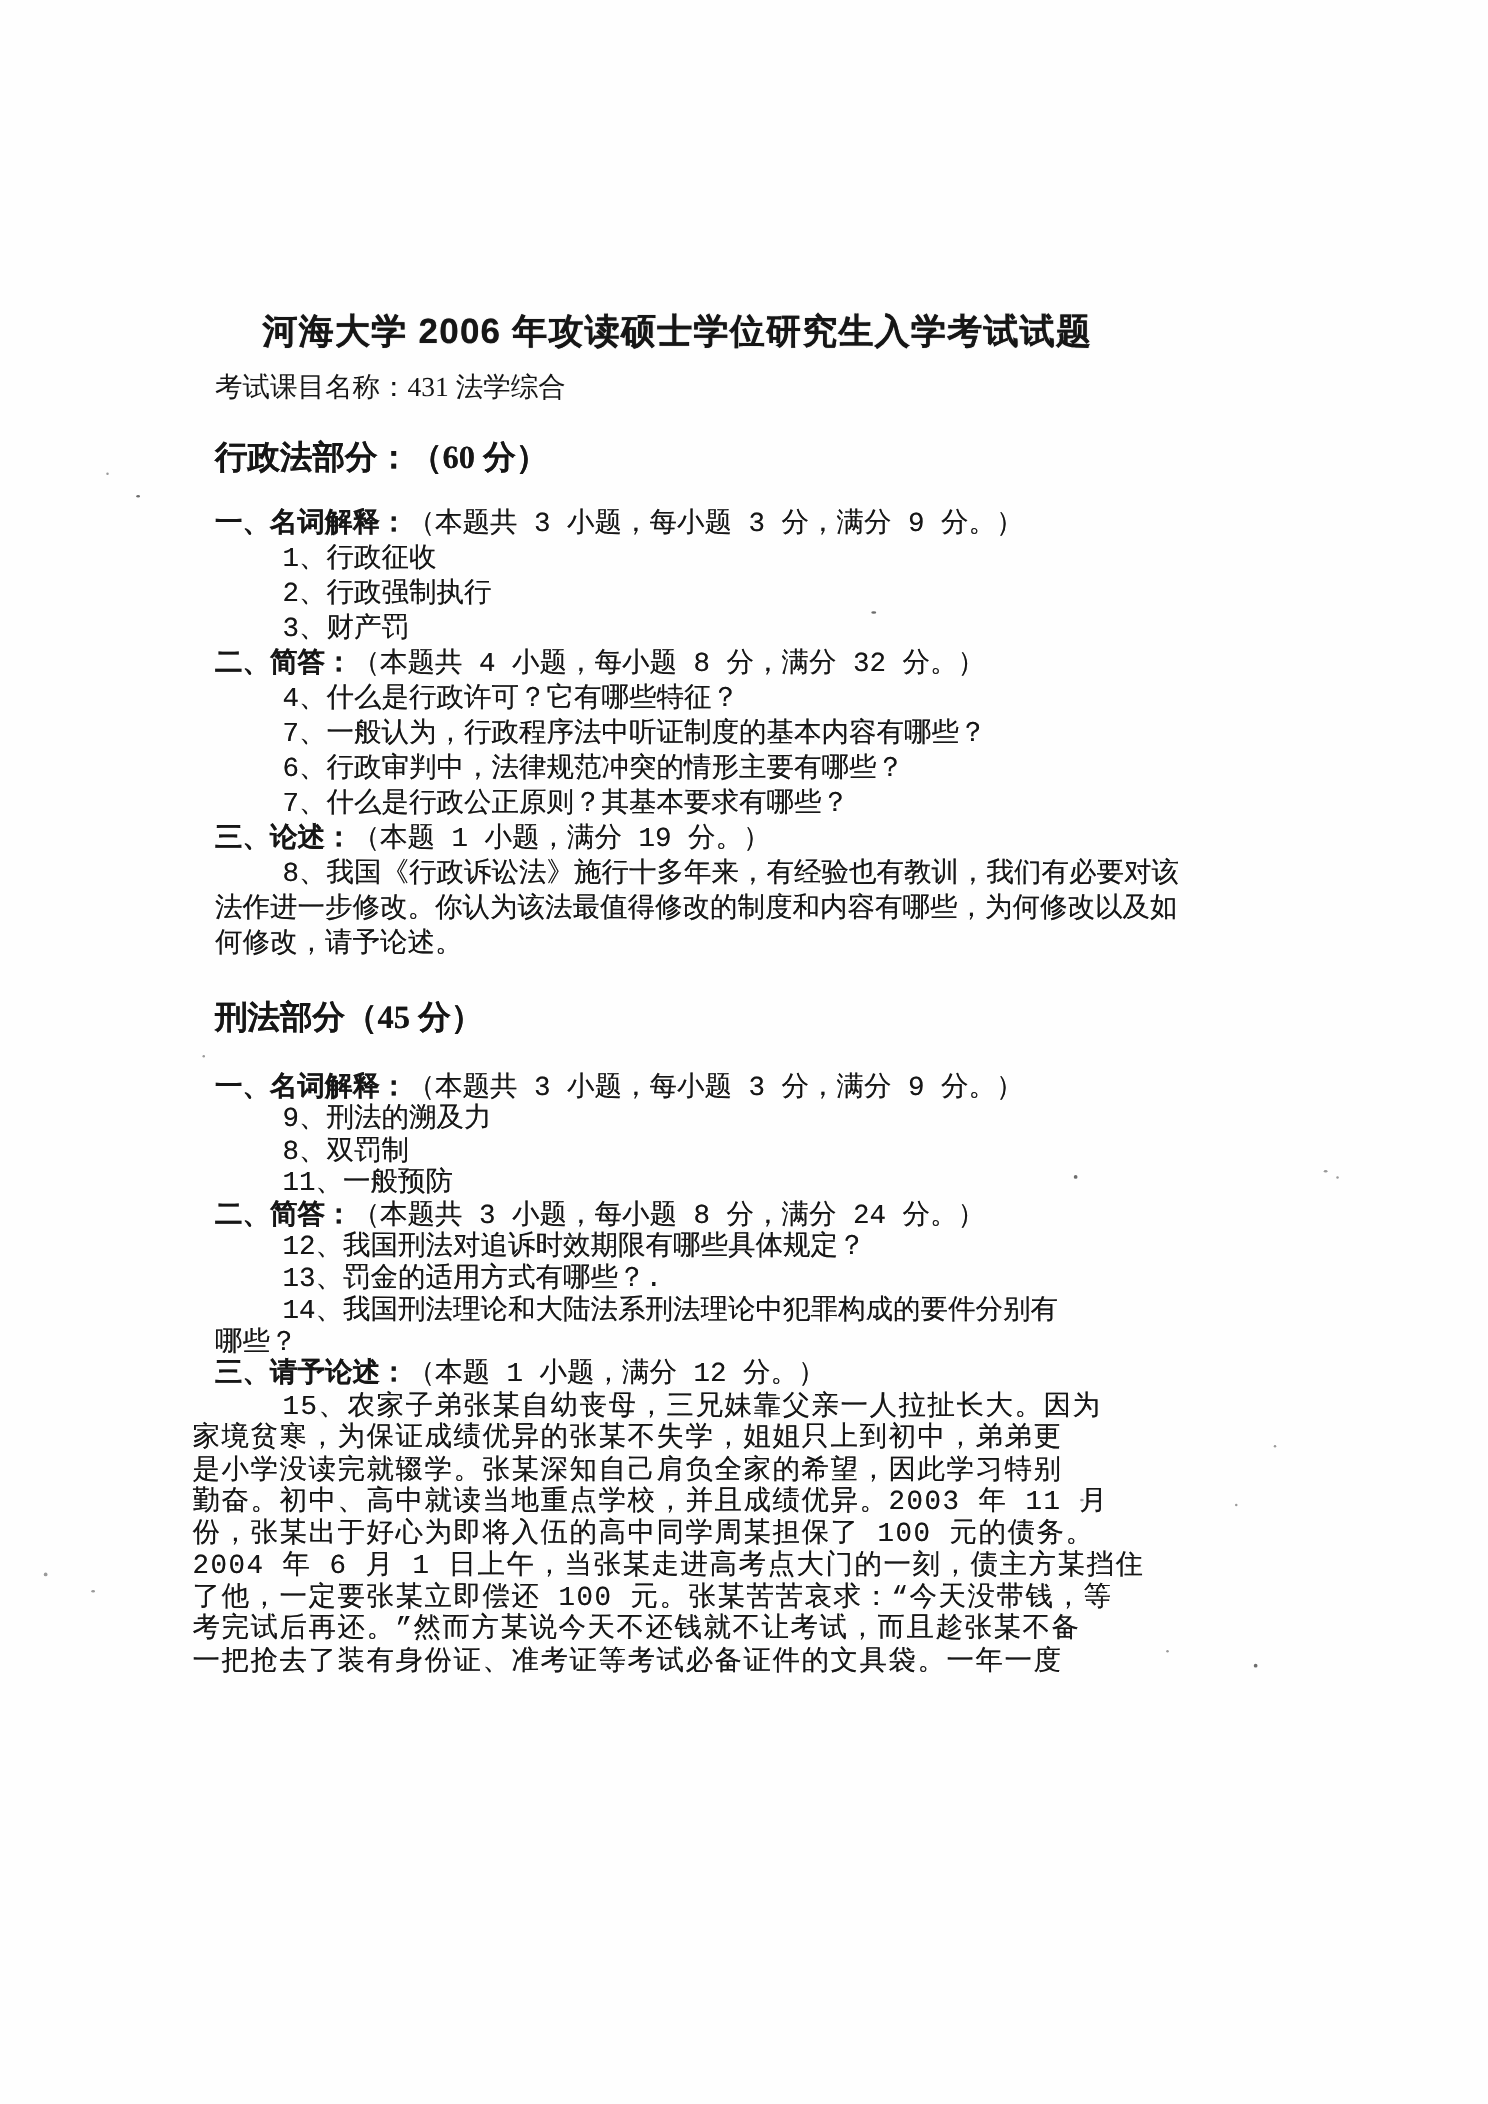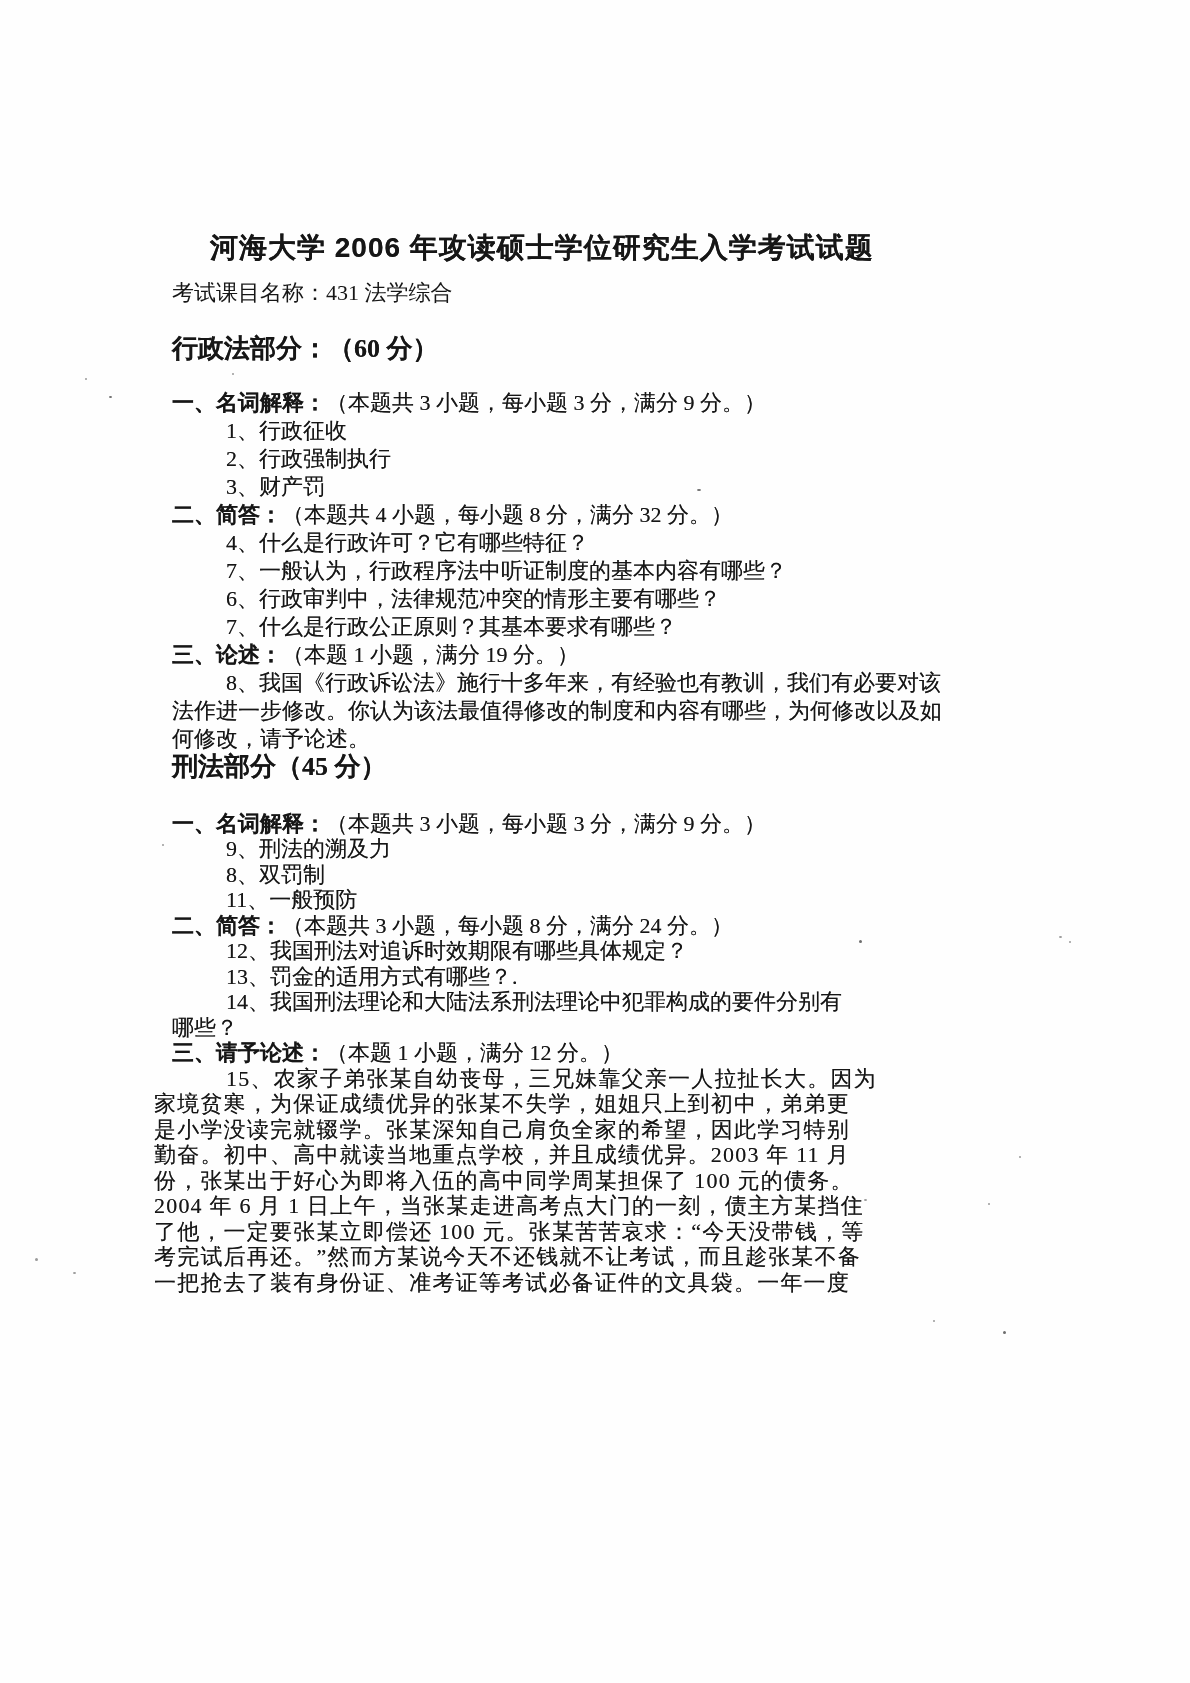--- a/index.html
+++ b/index.html
@@ -16,7 +16,7 @@
   .content {
     position: absolute;
     left: 172px;
-    top: 229px;
+    top: 246px;
     width: 790px;
   }
   .doc-title {

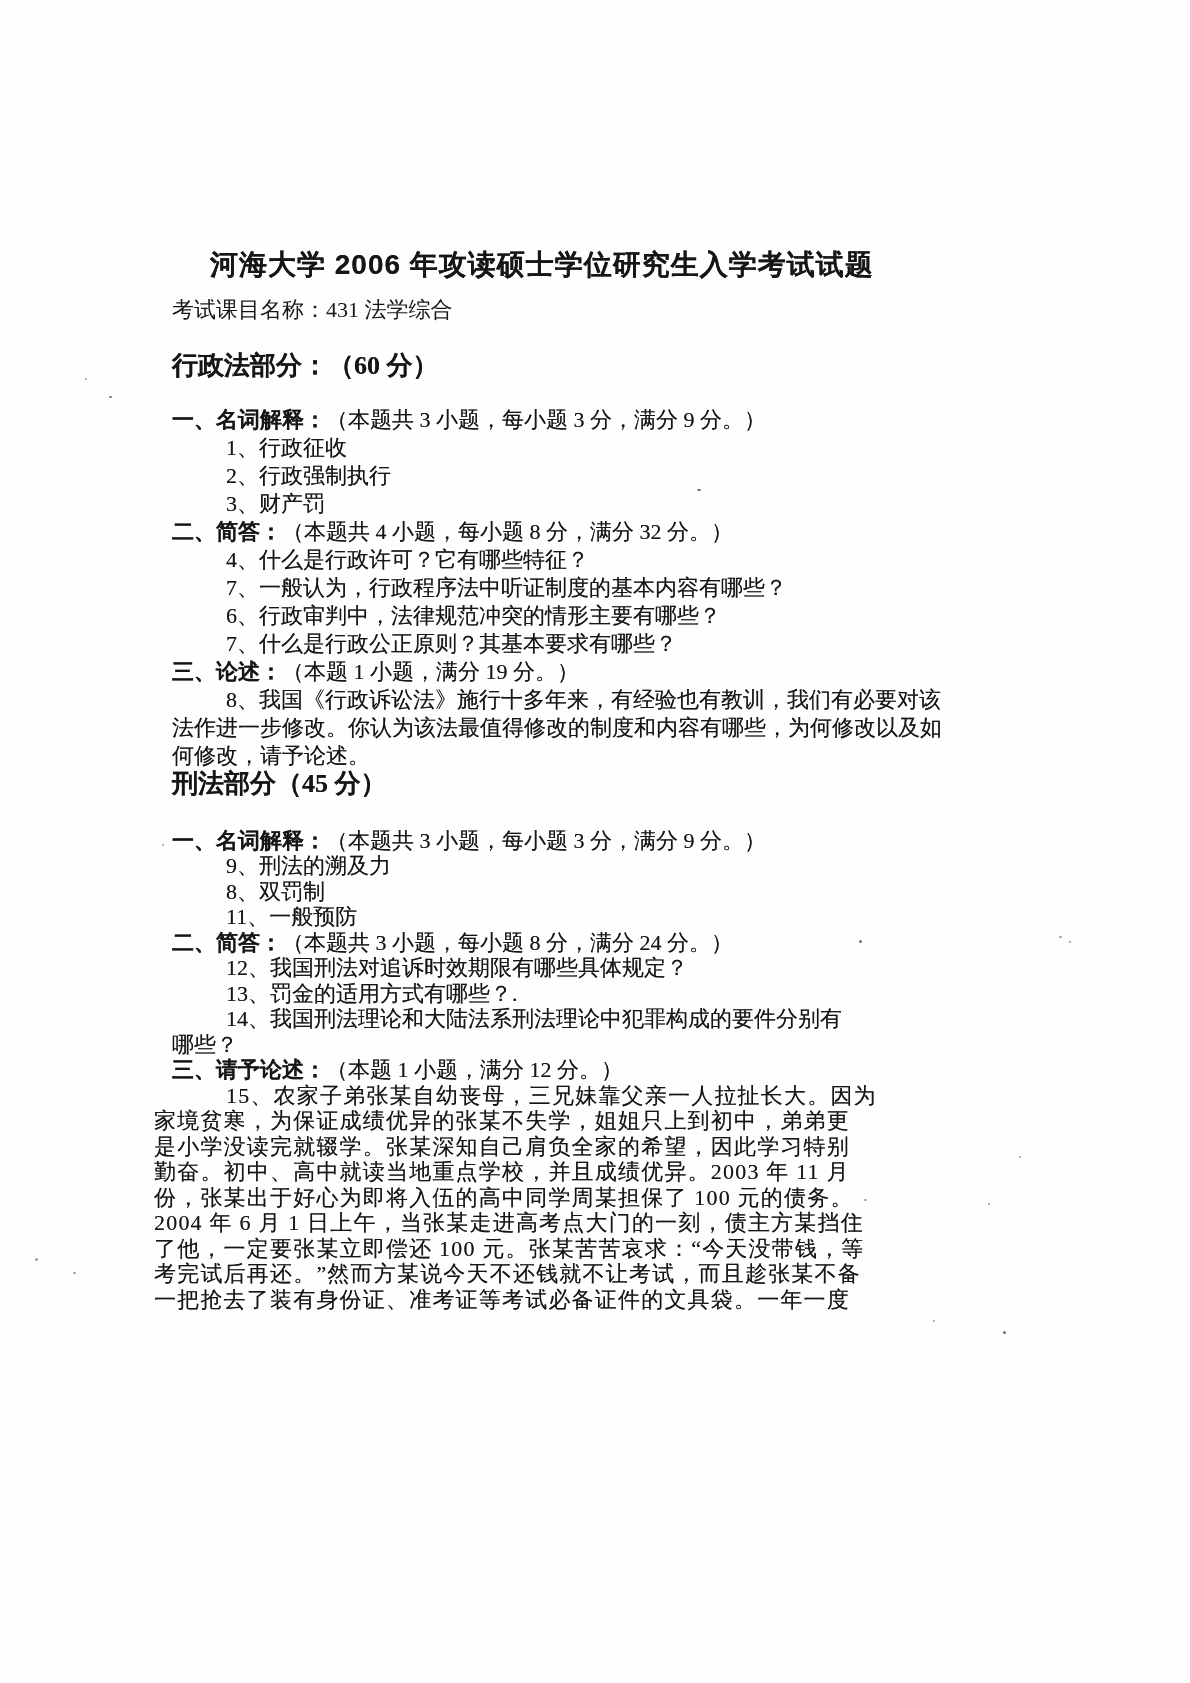--- a/index.html
+++ b/index.html
@@ -47,6 +47,7 @@
     font-size: 22px;
     white-space: nowrap;
     text-shadow: 0 0 0.4px rgba(0,0,0,0.55);
+    font-family: Liberation Mono, monospace;
   }
   .sec1 .line { line-height: 28px; height: 28px; }
   .sec2 .line { line-height: 25.5px; height: 25.5px; }

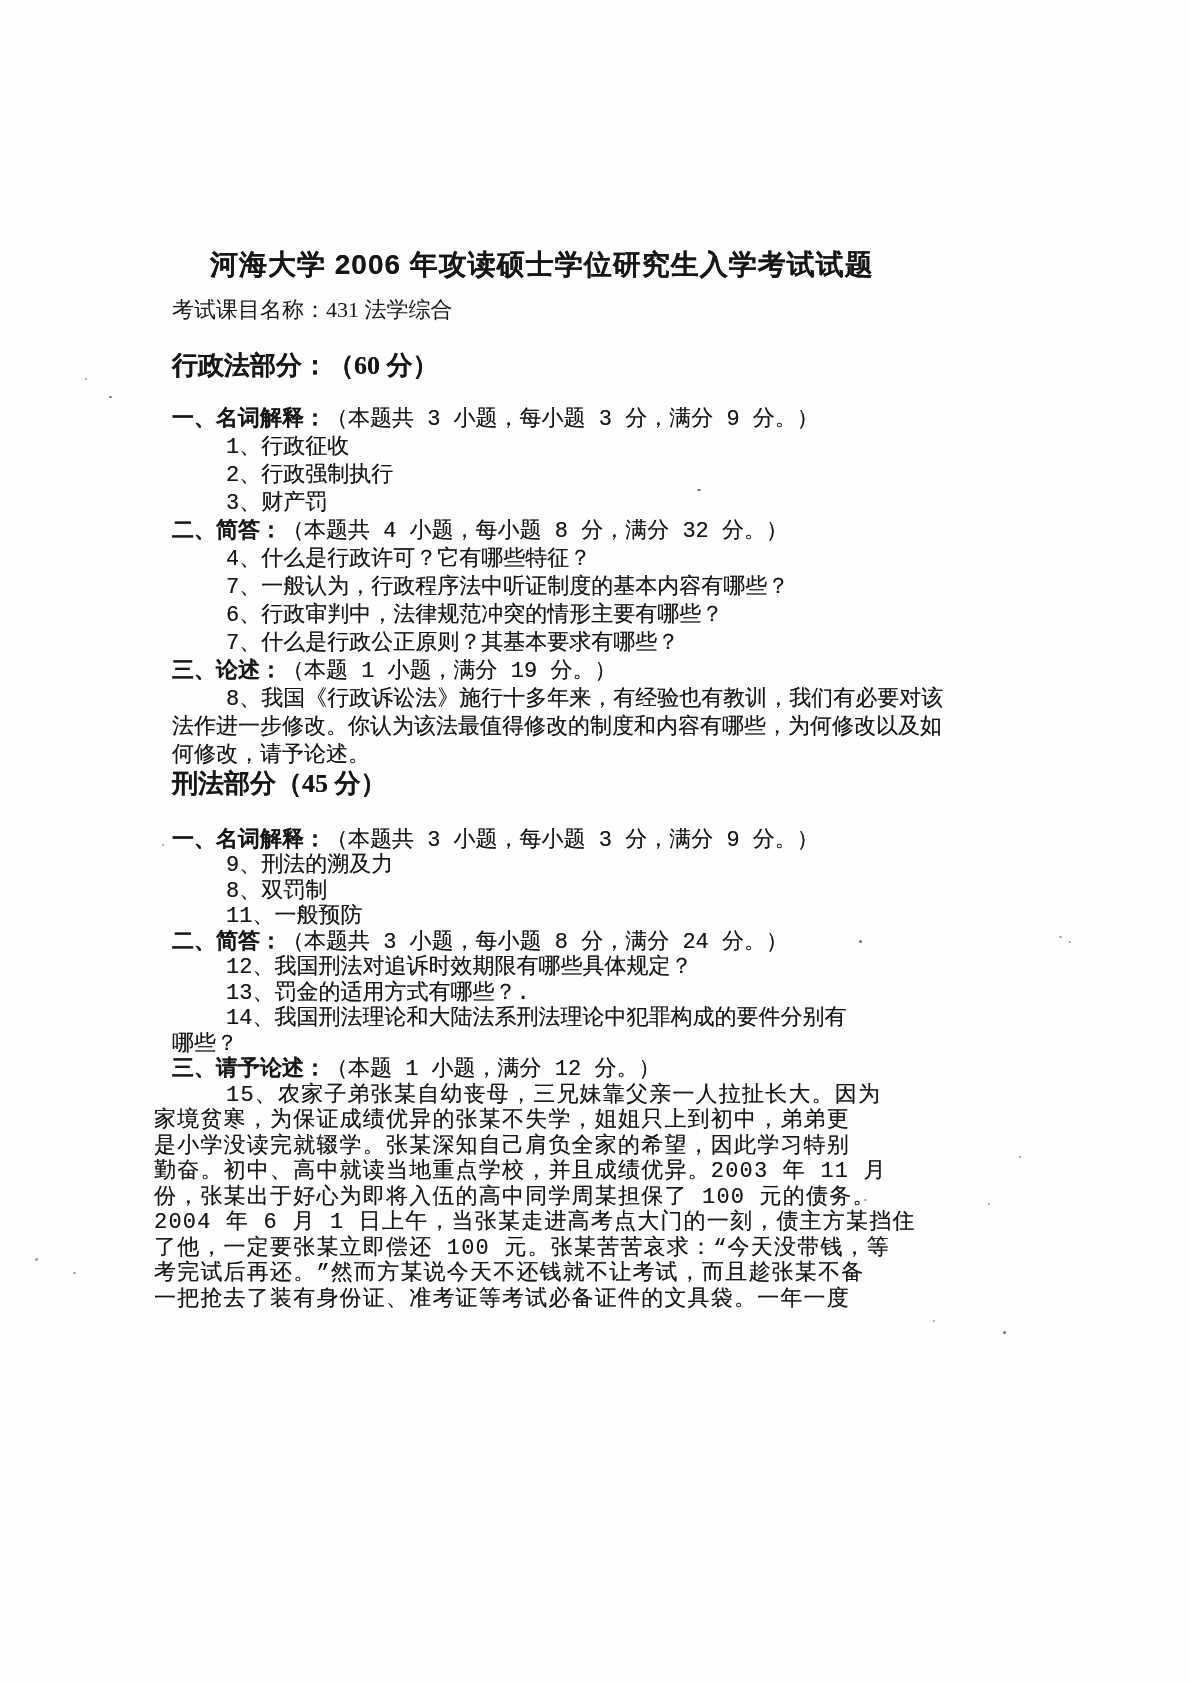--- a/index.html
+++ b/index.html
@@ -42,7 +42,7 @@
     white-space: nowrap;
     text-shadow: 0 0 0.5px rgba(0,0,0,0.7);
   }
-  .sec2-head { margin-bottom: 30px; }
+  .sec2-head { margin-top: 30px; margin-bottom: 30px; }
   .line {
     font-size: 22px;
     white-space: nowrap;

